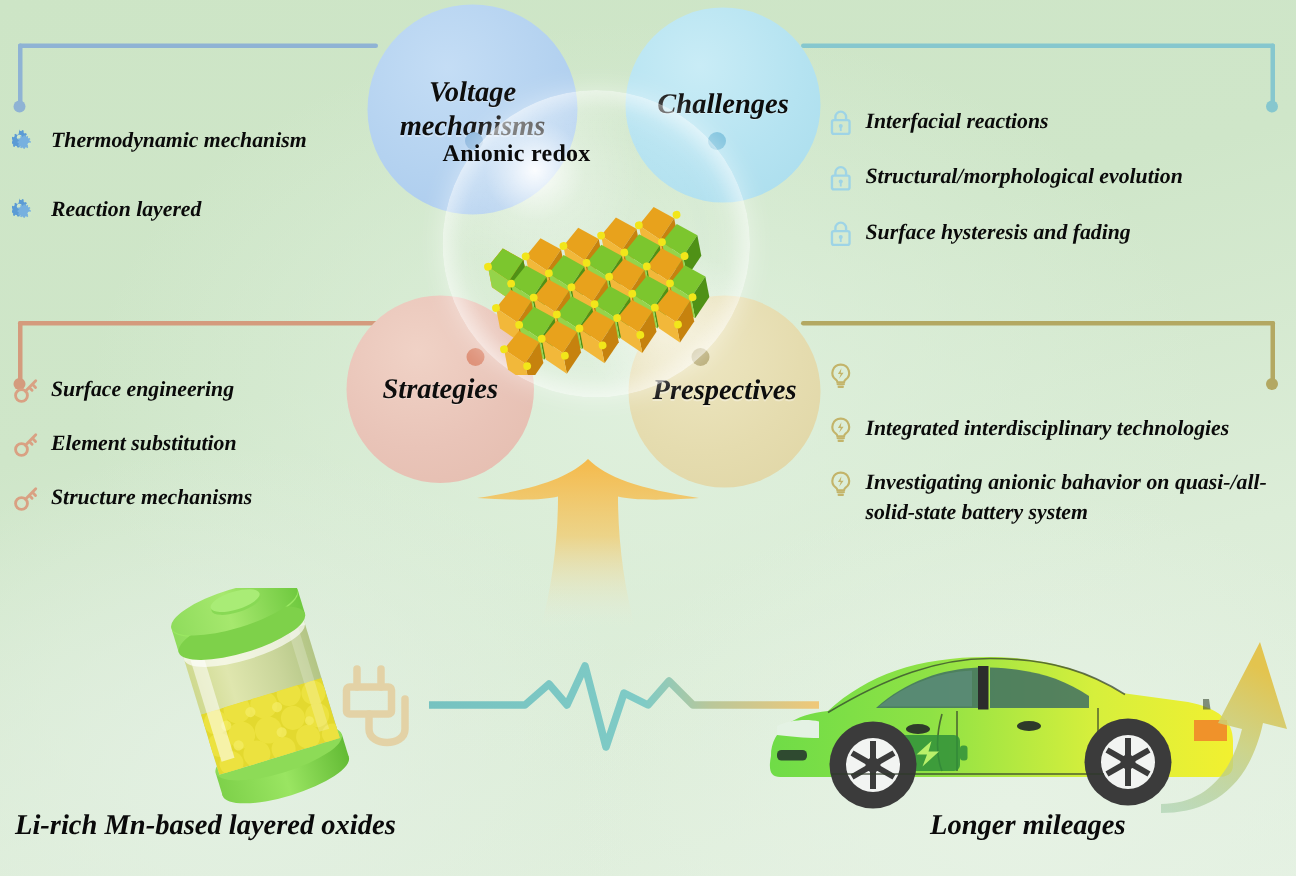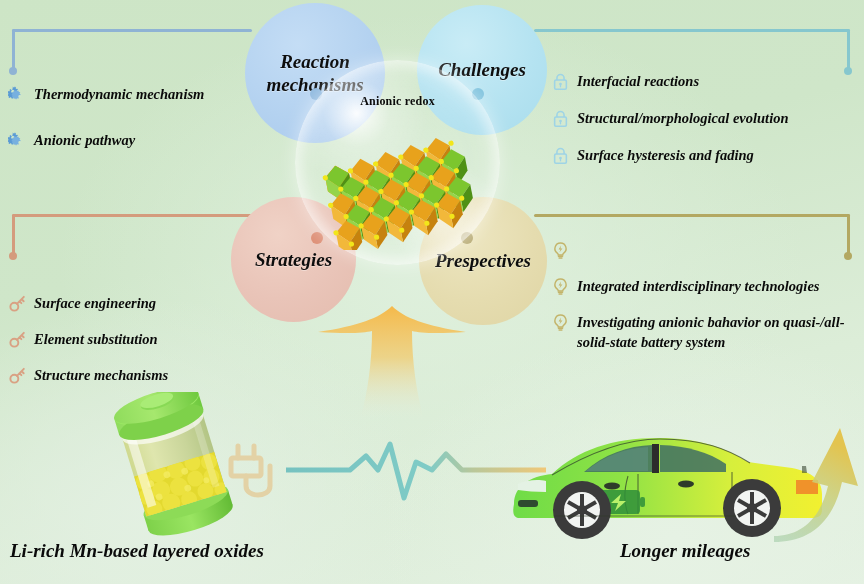--- a/index.html
+++ b/index.html
@@ -104,7 +104,7 @@
 
   <div class="node-circle" style="left:245px;top:3px;width:140px;height:140px;background:radial-gradient(circle at 38% 30%, #c4ddf5 0%, #b4d2f0 55%, #a8c9ec 100%);">
     <span style="font-size:19px;">
-      <span>Reaction</span><br>
+      <span>Voltage</span><br>
       <span>mechanisms</span>
     </span>
   </div>

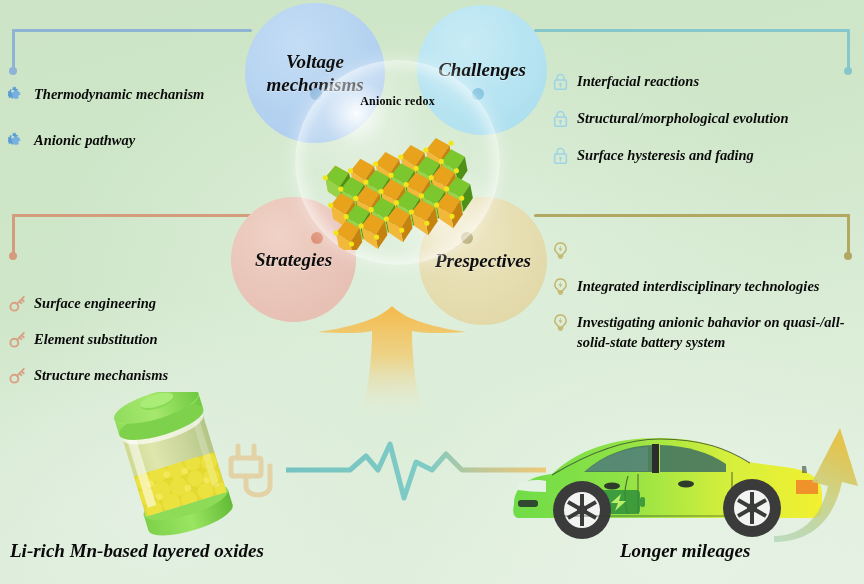--- a/index.html
+++ b/index.html
@@ -44,8 +44,8 @@
     box-shadow:inset 0 0 26px rgba(255,255,255,.75), 0 0 18px rgba(255,255,255,.45);
   }
   #bubble-title{
-    position:absolute;left:0;right:0;top:34px;text-align:center;
-    font-weight:bold;font-size:12px;color:#0b0b0b;letter-spacing:.2px;
+    position:absolute;left:0;right:0;top:34px;text-align:left;
+    font-weight:bold;font-size:16px;color:#0b0b0b;letter-spacing:.2px;
     font-family:"Liberation Serif", serif;
   }
   #crystal{position:absolute;left:24px;top:70px;width:160px;height:120px;}

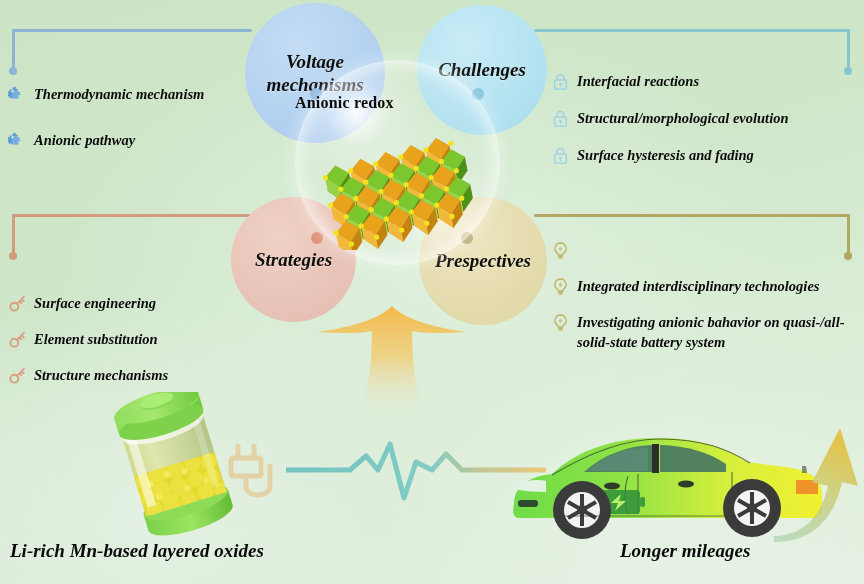--- a/index.html
+++ b/index.html
@@ -251,7 +251,7 @@
         </g>
         <circle cx="14.8" cy="14.4" r="1.7" fill="#cfe7cb"></circle>
       </svg>
-      <div class="txt">Anionic pathway</div>
+      <div class="txt">Reaction layered</div>
     </div>
   </div>
 

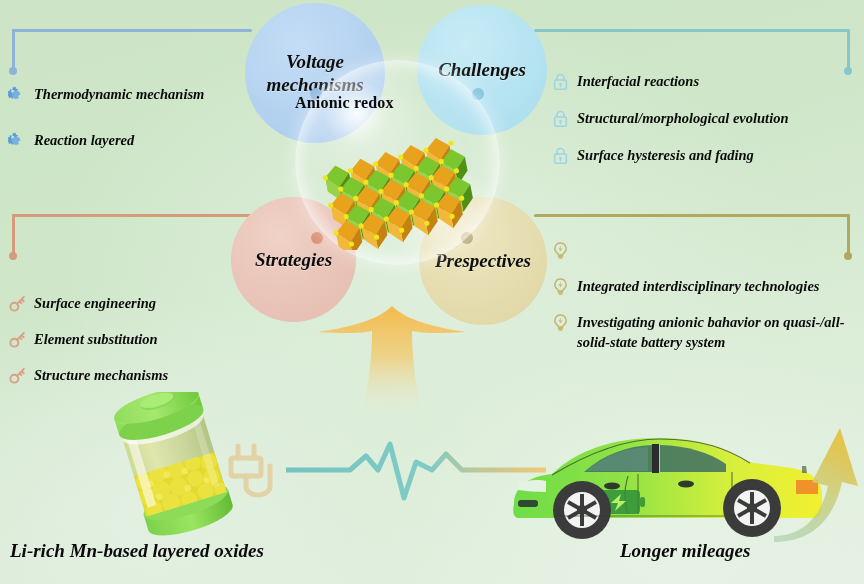--- a/index.html
+++ b/index.html
@@ -285,7 +285,7 @@
     </div>
   </div>
 
-  <div class="list" style="left:8px;top:250px;width:230px;margin-top:43px;">
+  <div class="list" style="left:8px;top:250px;width:230px;">
     <div class="li">
       <svg class="ico" viewBox="0 0 24 24">
         <circle cx="8" cy="16" r="5" fill="none" stroke="#d9a183" stroke-width="2.4"></circle>

